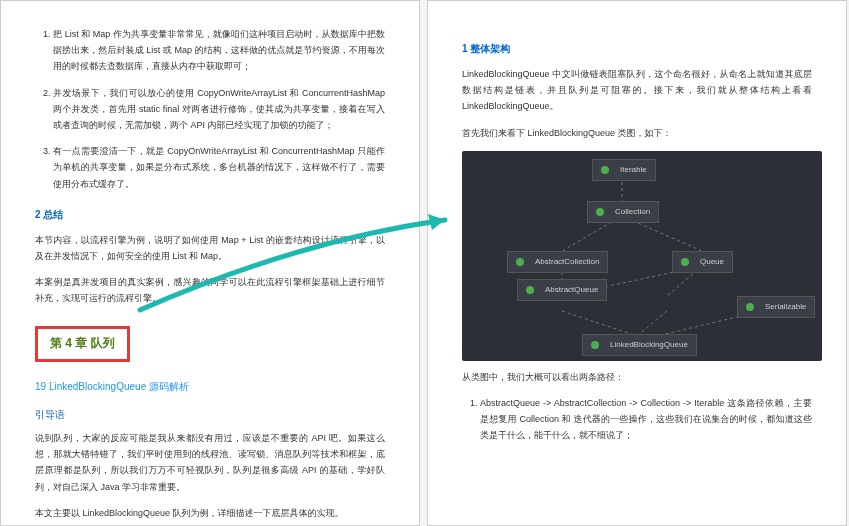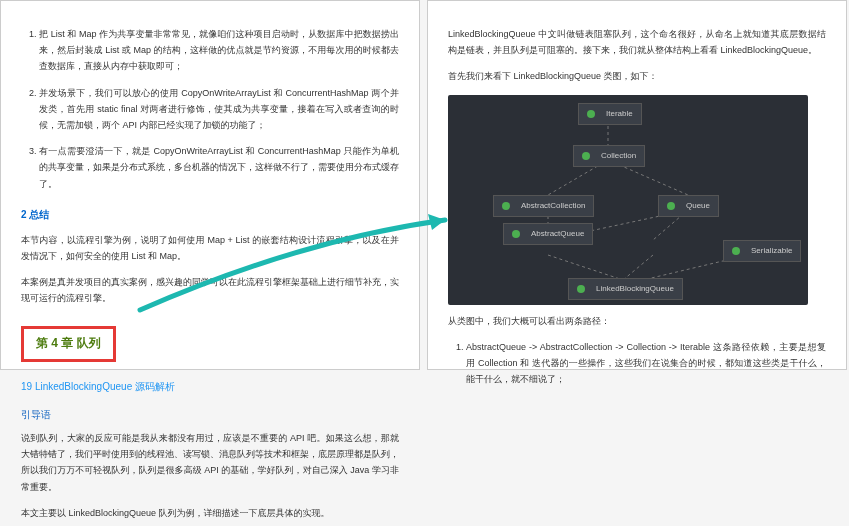--- a/index.html
+++ b/index.html
@@ -5,7 +5,7 @@
 *{margin:0;padding:0;box-sizing:border-box}
 body{width:849px;height:526px;background:#f5f5f5;font-family:"Microsoft YaHei",SimSun,sans-serif;position:relative;overflow:hidden}
 .pages{display:flex;height:100%}
-.page{background:#fff;width:420px;height:370px;padding:25px 20px;font-size:9px;color:#333;line-height:1.8;border:1px solid #ccc}
+.page{background:#fff;width:420px;height:526px;padding:25px 34px;font-size:9px;color:#333;line-height:1.8;border:1px solid #ccc}
 .page-left{margin-right:5px}
 .page-right{margin-left:2px}
 ol{padding-left:18px}

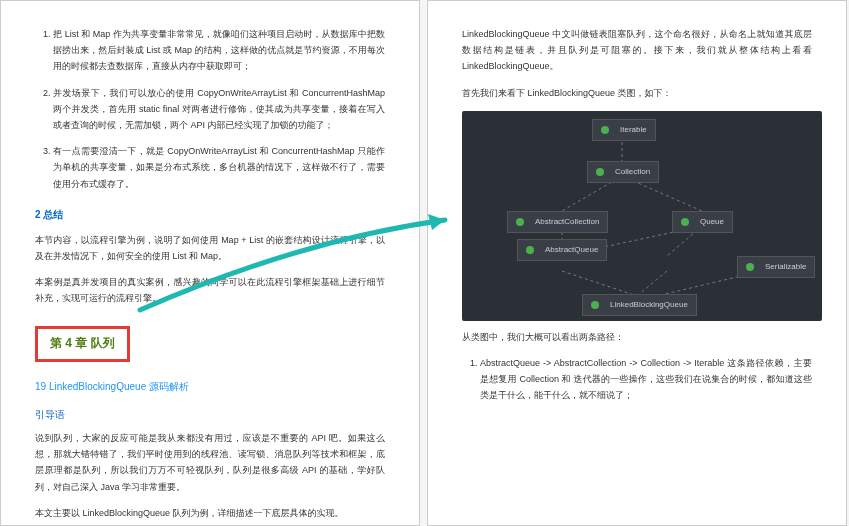--- a/index.html
+++ b/index.html
@@ -46,6 +46,7 @@
   </div>
 
   <div class="page page-right">
+    <div class="blue-heading">1 整体架构</div>
     <p>LinkedBlockingQueue 中文叫做链表阻塞队列，这个命名很好，从命名上就知道其底层数据结构是链表，并且队列是可阻塞的。接下来，我们就从整体结构上看看 LinkedBlockingQueue。</p>
     <p>首先我们来看下 LinkedBlockingQueue 类图，如下：</p>
     <div class="diagram">

